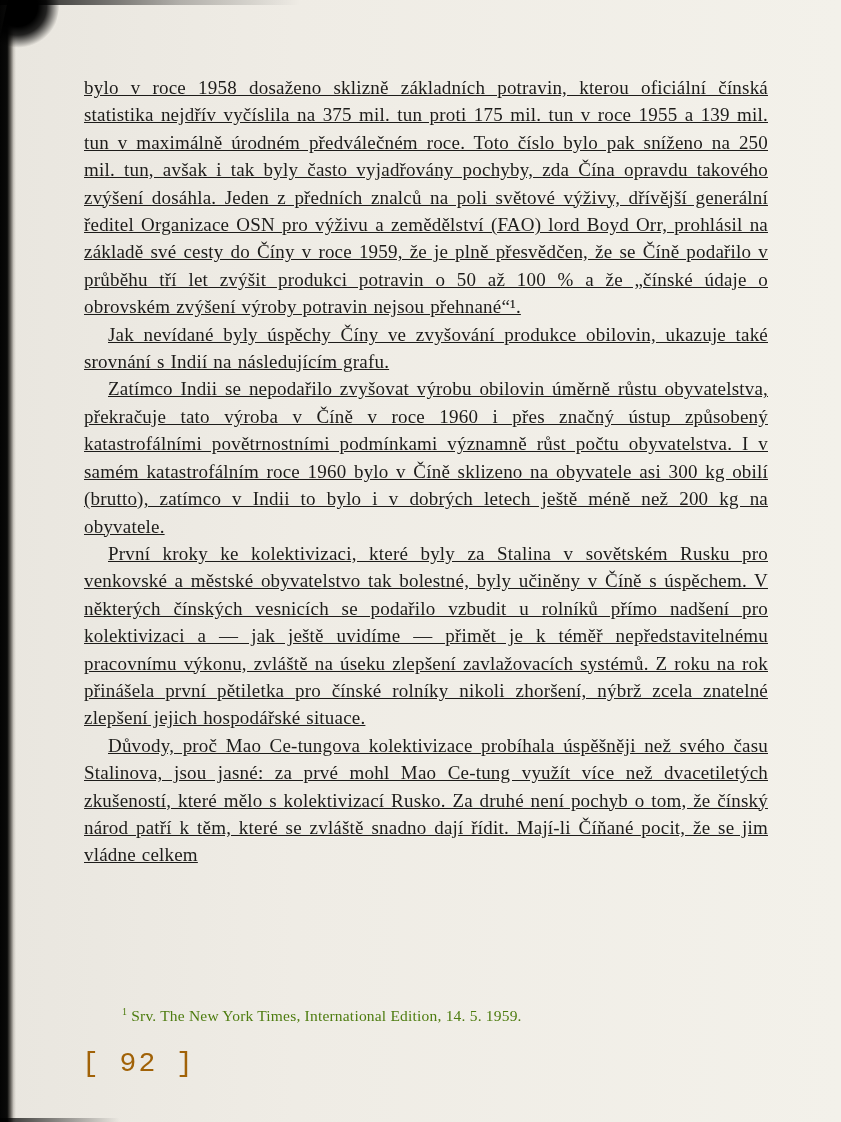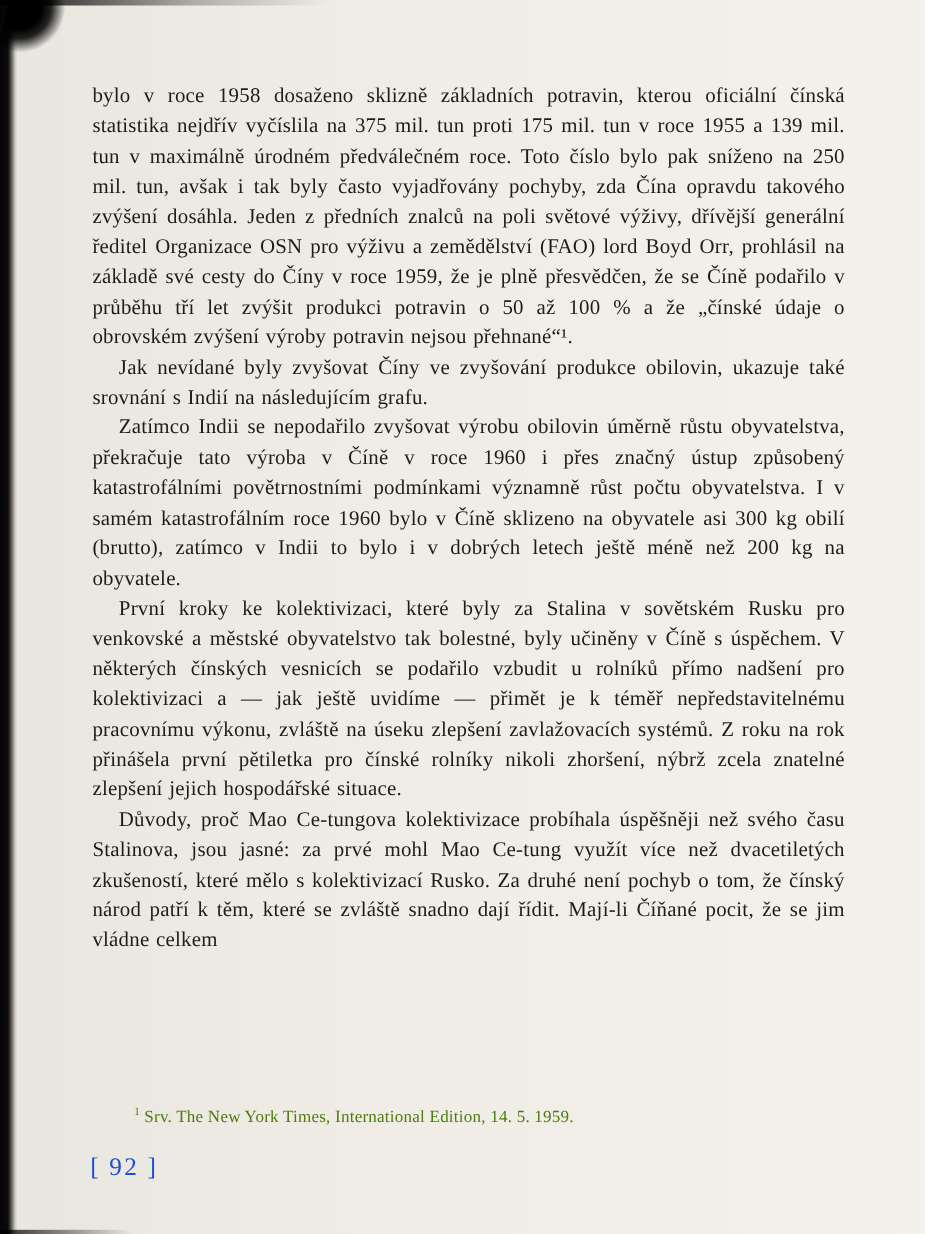--- a/index.html
+++ b/index.html
@@ -60,6 +60,7 @@
   .text-block p {
     margin: 0;
     padding: 0;
+    text-decoration: underline;
   }
   .text-block p.indent {
     text-indent: 24px;

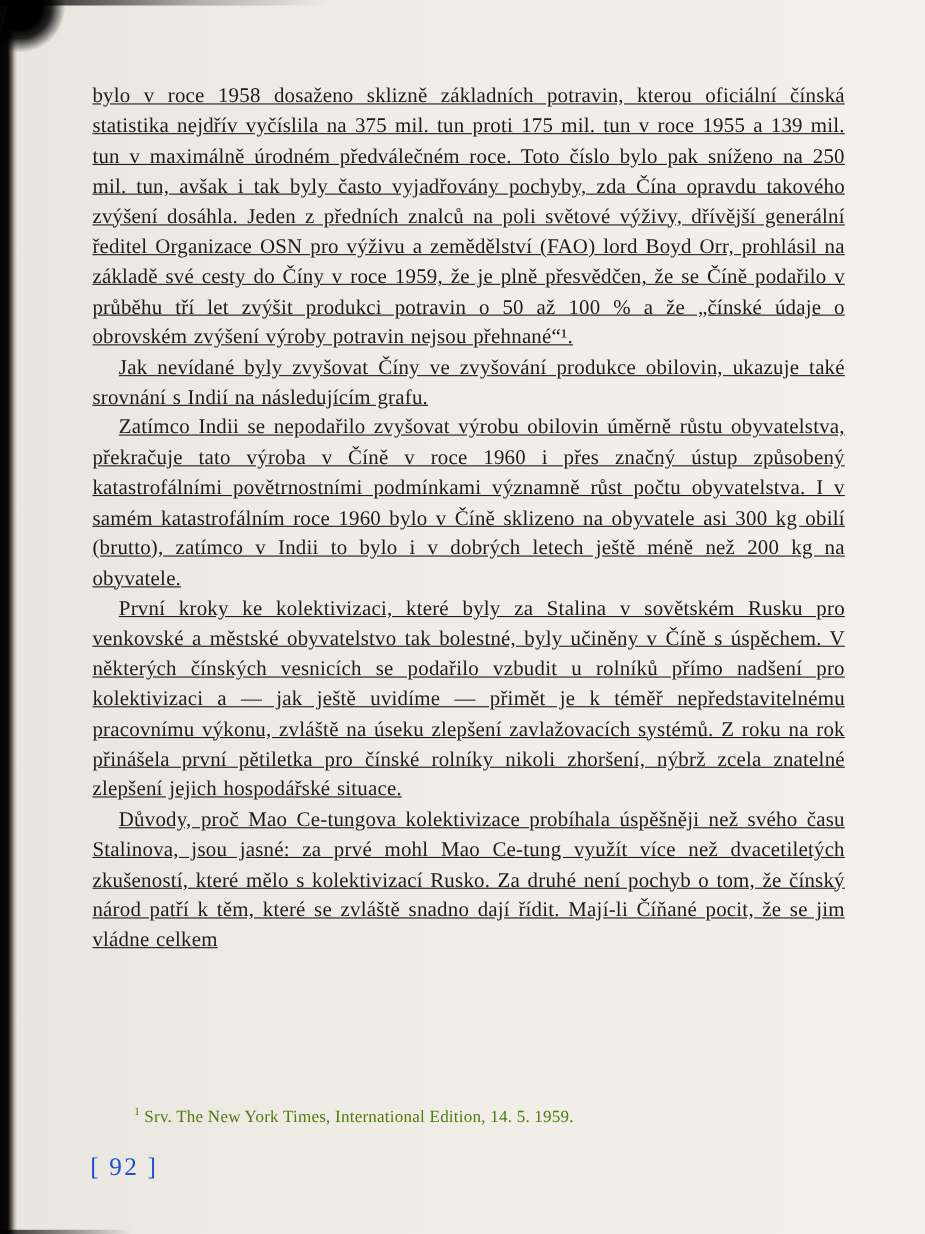--- a/index.html
+++ b/index.html
@@ -98,7 +98,7 @@
 
 <div class="text-block">
   <p>bylo v roce 1958 dosaženo sklizně základních potravin, kterou oficiální čínská statistika nejdřív vyčíslila na 375 mil. tun proti 175 mil. tun v roce 1955 a 139 mil. tun v maximálně úrodném předválečném roce. Toto číslo bylo pak sníženo na 250 mil. tun, avšak i tak byly často vyjadřovány pochyby, zda Čína opravdu takového zvýšení dosáhla. Jeden z předních znalců na poli světové výživy, dřívější generální ředitel Organizace OSN pro výživu a zemědělství (FAO) lord Boyd Orr, prohlásil na základě své cesty do Číny v roce 1959, že je plně přesvědčen, že se Číně podařilo v průběhu tří let zvýšit produkci potravin o 50 až 100 % a že „čínské údaje o obrovském zvýšení výroby potravin nejsou přehnané“¹.</p>
-  <p class="indent">Jak nevídané byly zvyšovat Číny ve zvyšování produkce obilovin, ukazuje také srovnání s Indií na následujícím grafu.</p>
+  <p class="indent">Jak nevídané byly úspěchy Číny ve zvyšování produkce obilovin, ukazuje také srovnání s Indií na následujícím grafu.</p>
   <p class="indent">Zatímco Indii se nepodařilo zvyšovat výrobu obilovin úměrně růstu obyvatelstva, překračuje tato výroba v Číně v roce 1960 i přes značný ústup způsobený katastrofálními povětrnostními podmínkami významně růst počtu obyvatelstva. I v samém katastrofálním roce 1960 bylo v Číně sklizeno na obyvatele asi 300 kg obilí (brutto), zatímco v Indii to bylo i v dobrých letech ještě méně než 200 kg na obyvatele.</p>
   <p class="indent">První kroky ke kolektivizaci, které byly za Stalina v sovětském Rusku pro venkovské a městské obyvatelstvo tak bolestné, byly učiněny v Číně s úspěchem. V některých čínských vesnicích se podařilo vzbudit u rolníků přímo nadšení pro kolektivizaci a — jak ještě uvidíme — přimět je k téměř nepředstavitelnému pracovnímu výkonu, zvláště na úseku zlepšení zavlažovacích systémů. Z roku na rok přinášela první pětiletka pro čínské rolníky nikoli zhoršení, nýbrž zcela znatelné zlepšení jejich hospodářské situace.</p>
   <p class="indent">Důvody, proč Mao Ce-tungova kolektivizace probíhala úspěšněji než svého času Stalinova, jsou jasné: za prvé mohl Mao Ce-tung využít více než dvacetiletých zkušeností, které mělo s kolektivizací Rusko. Za druhé není pochyb o tom, že čínský národ patří k těm, které se zvláště snadno dají řídit. Mají-li Číňané pocit, že se jim vládne celkem</p>

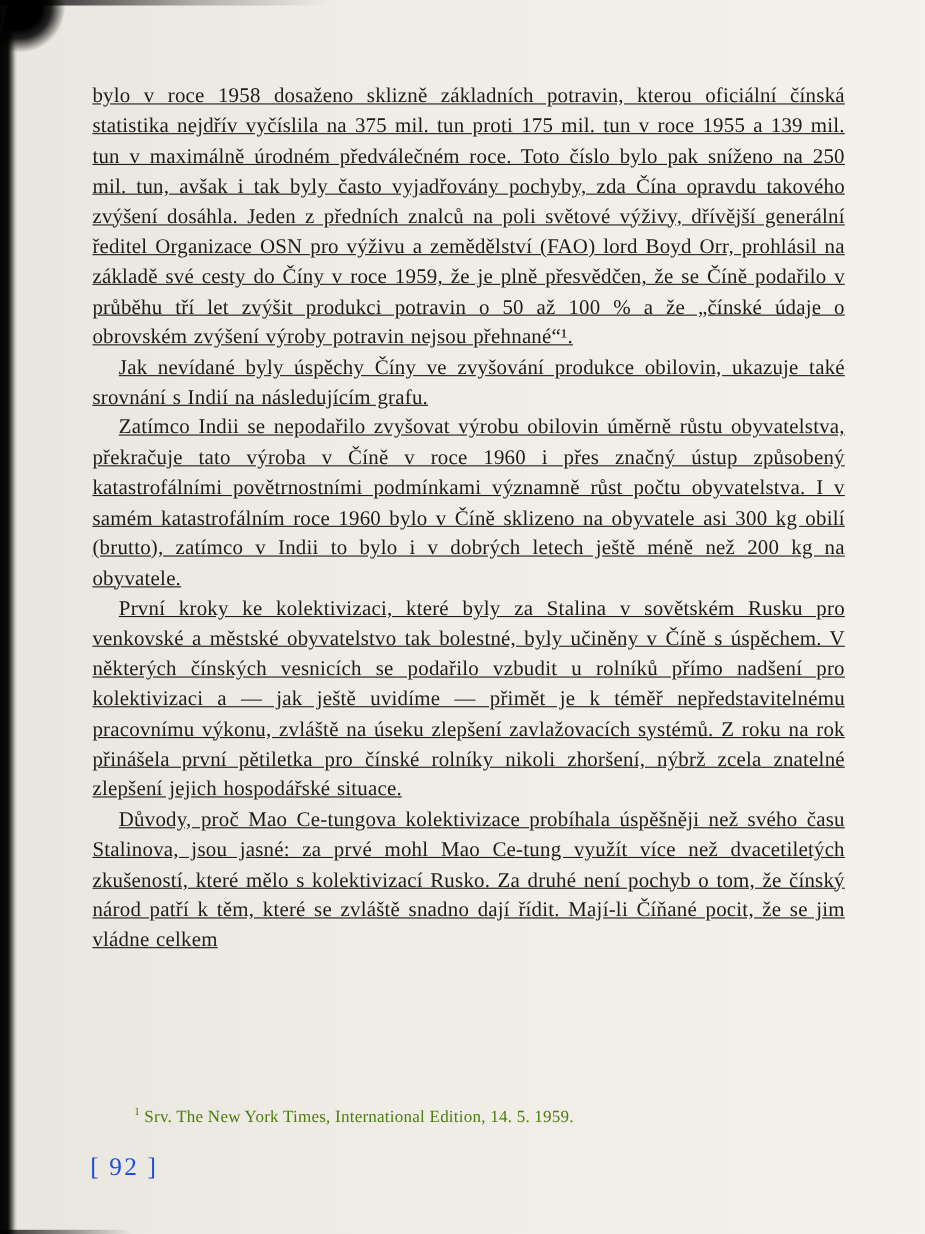--- a/index.html
+++ b/index.html
@@ -83,9 +83,10 @@
     position: absolute;
     left: 82px;
     top: 1048px;
-    font-size: 23px;
+    font-size: 28px;
     letter-spacing: 2px;
-    color: #1d4ed8;
+    color: #a16207;
+    font-family: Liberation Mono, monospace;
   }
 </style>
 </head>

